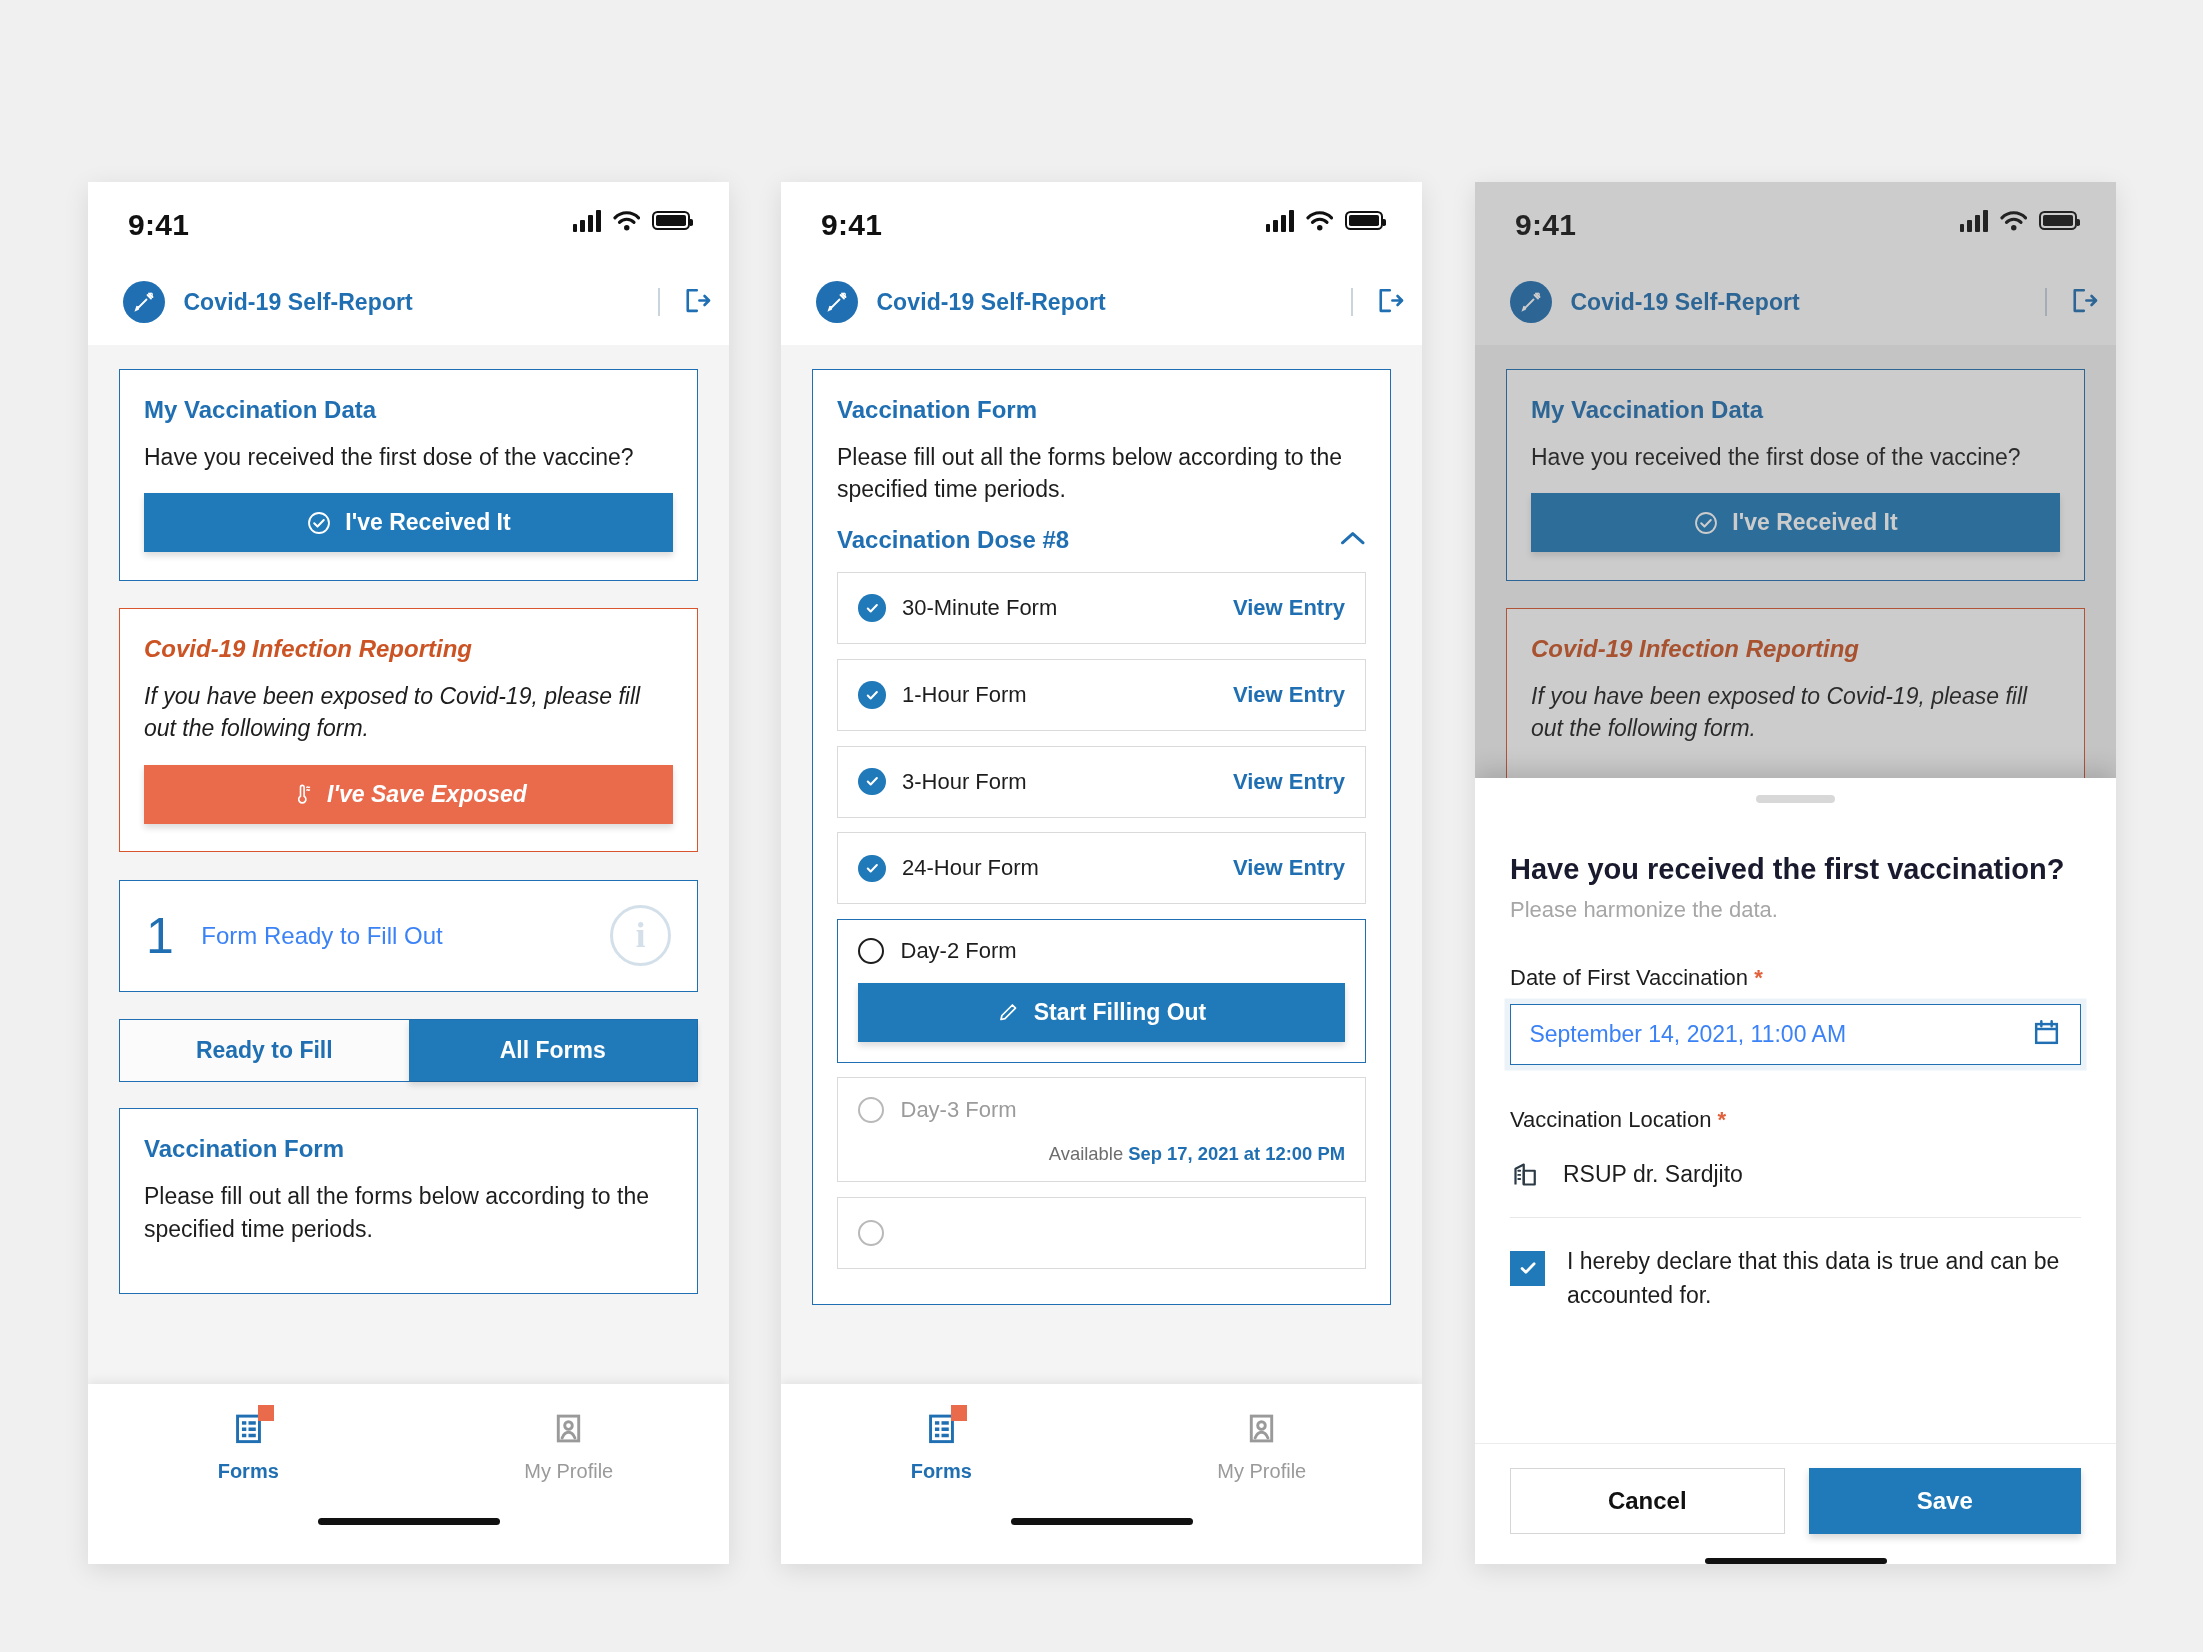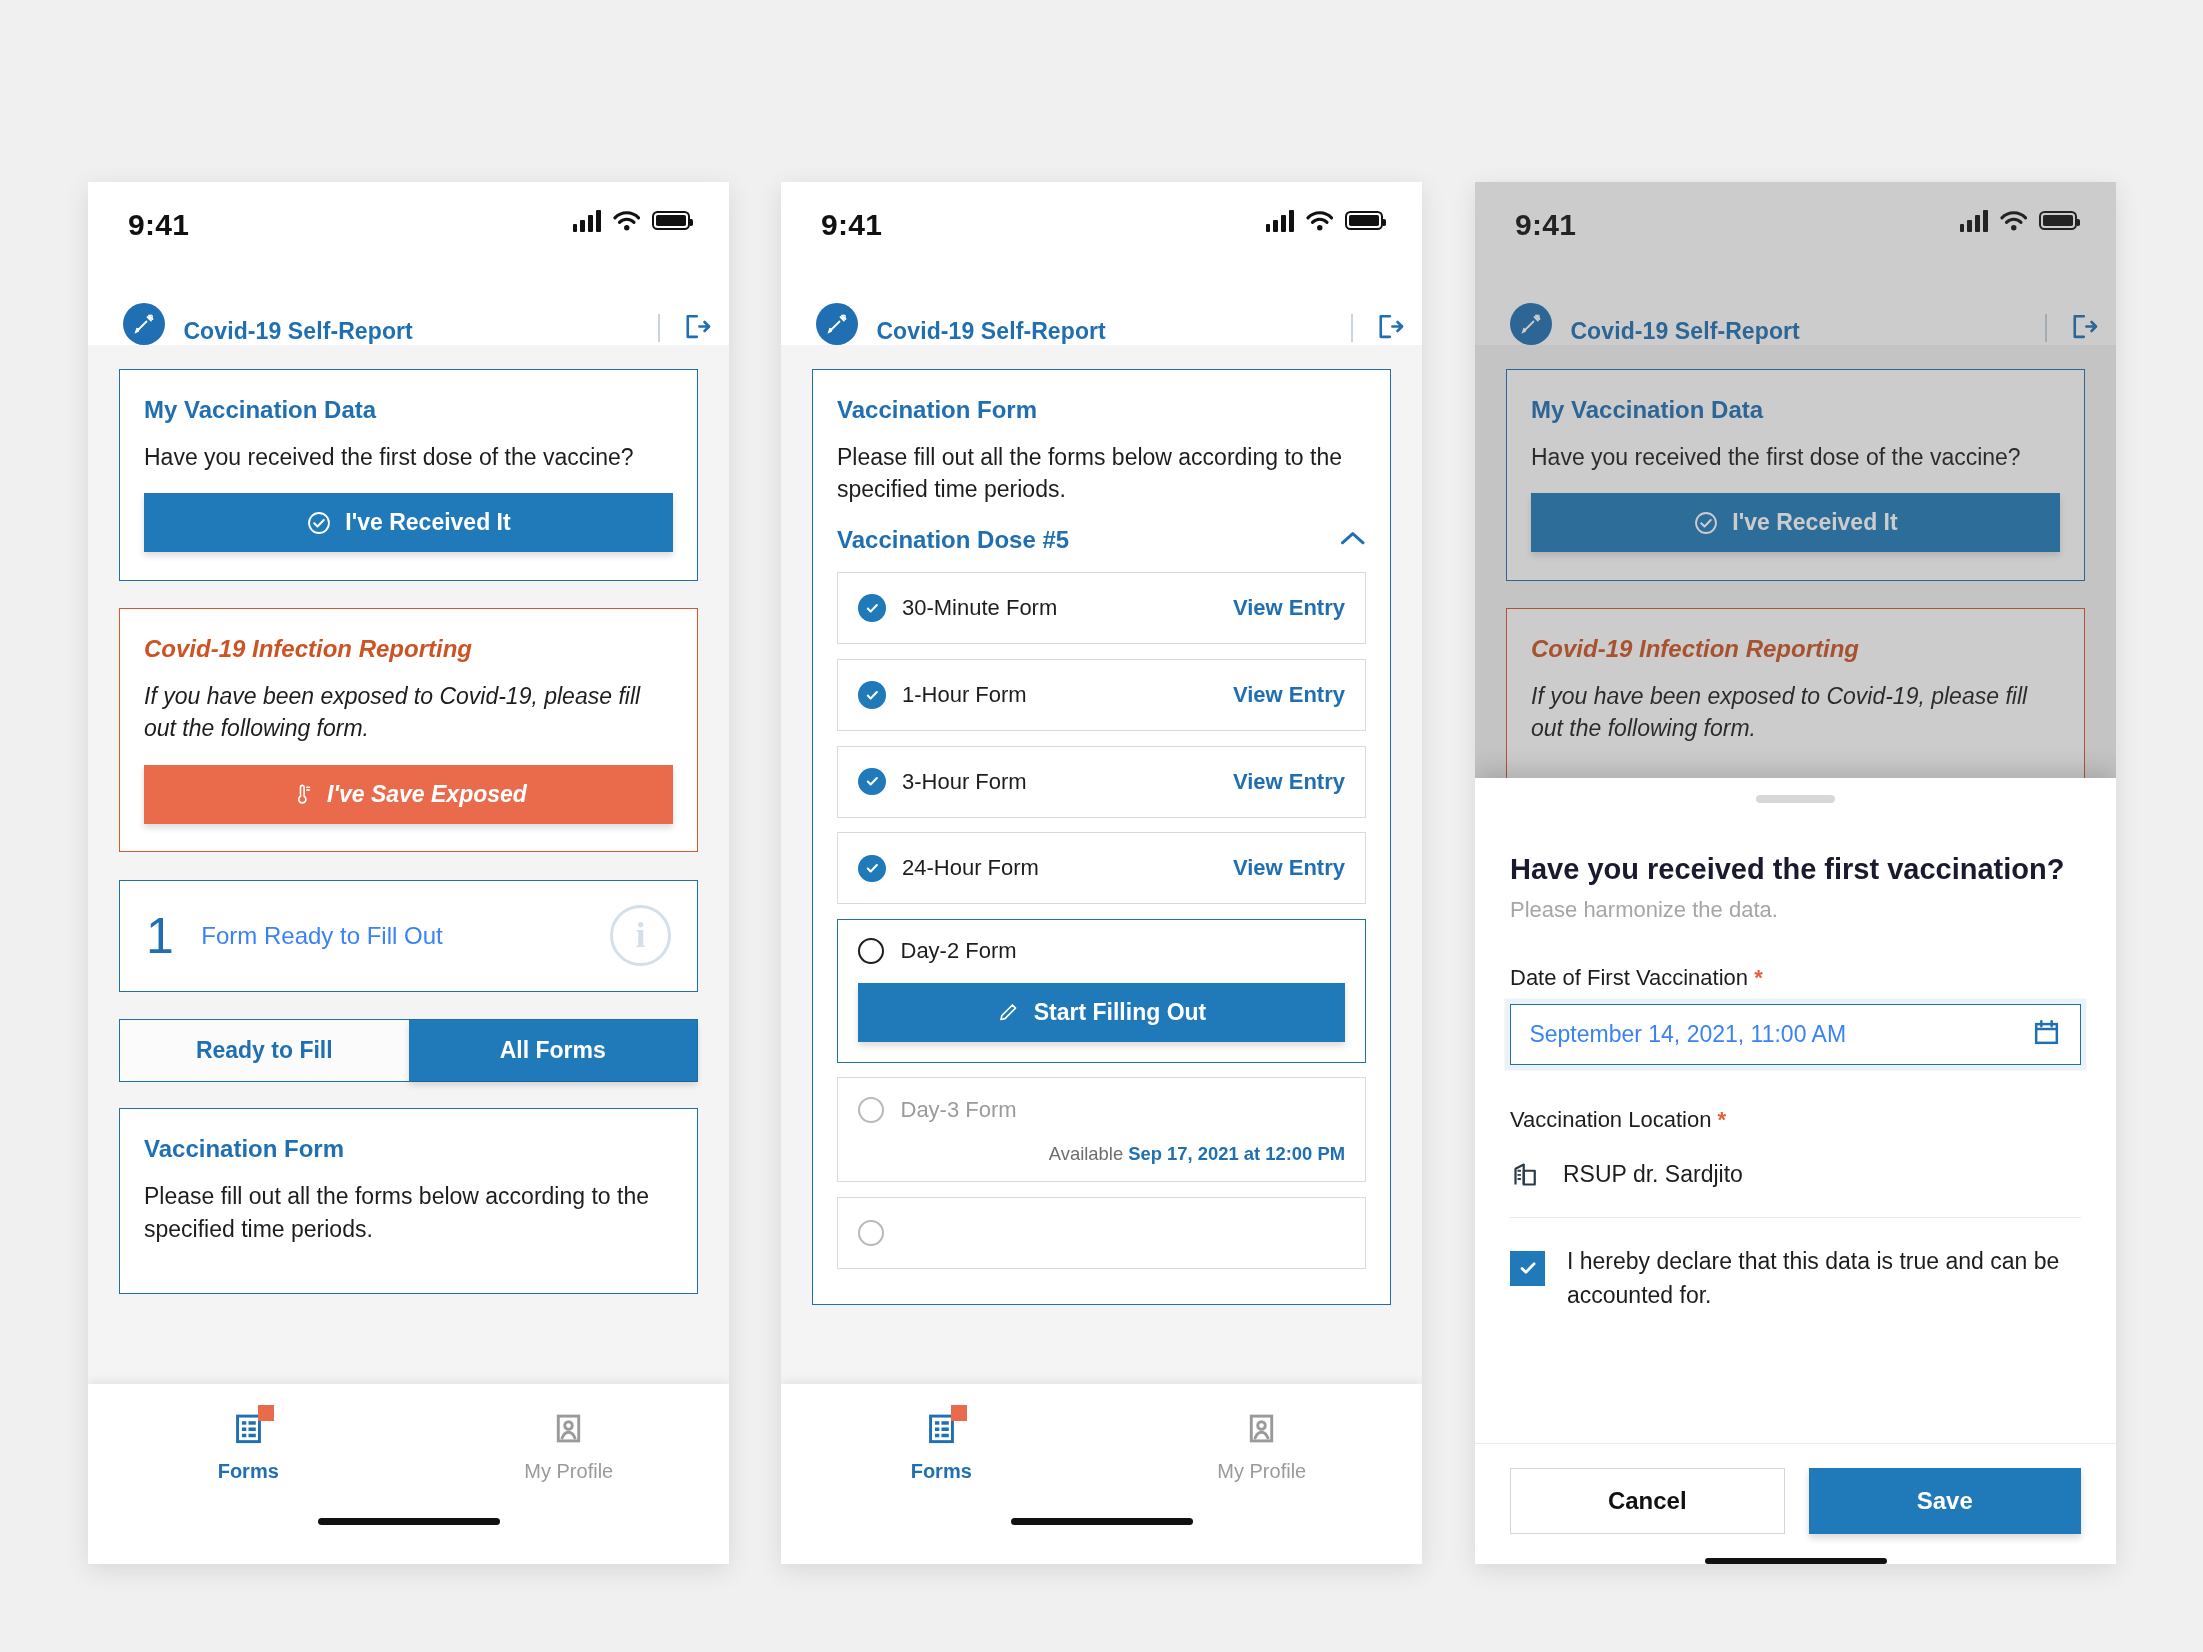--- a/index.html
+++ b/index.html
@@ -49,7 +49,7 @@
 
   
   .appbar {
-    height: 86px; display: flex; align-items: flex-end;
+    height: 86px; display: flex; align-items: center;
     padding: 0 18px 0 35px; background: transparent;
   }
   .logo {

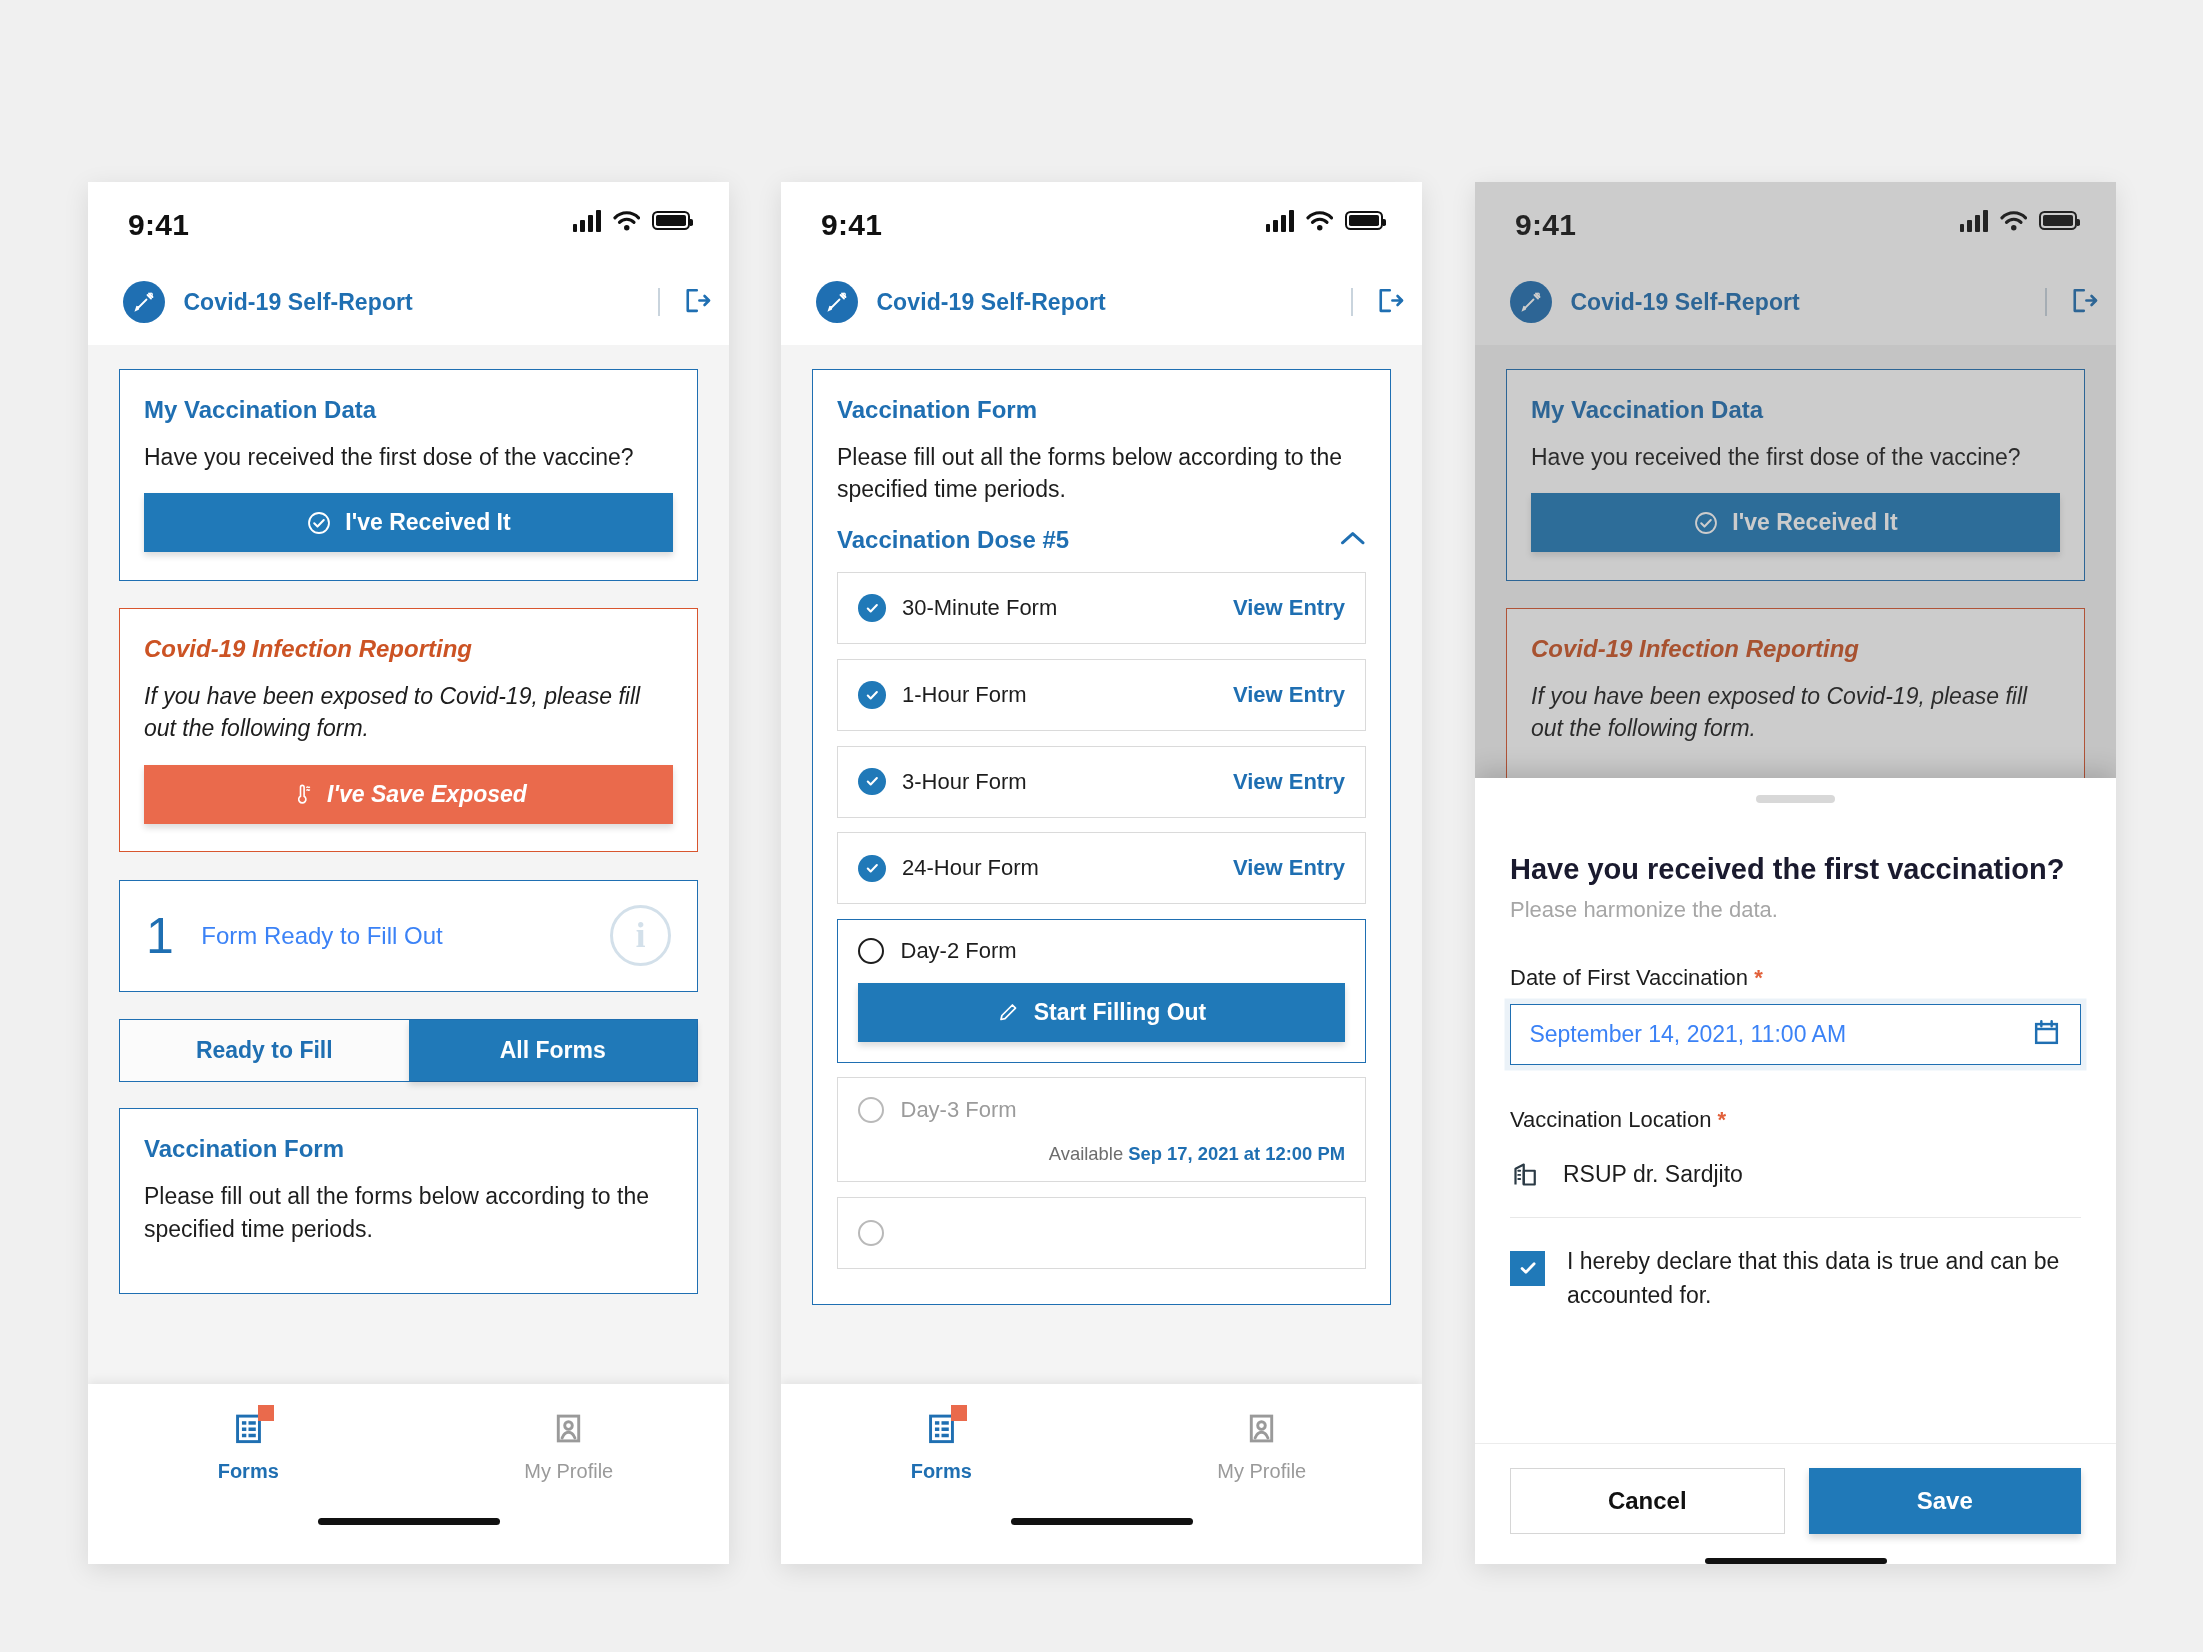--- a/index.html
+++ b/index.html
@@ -374,7 +374,7 @@
         <div class="card-text">Please fill out all the forms below according to the specified time periods.</div>
 
         <div class="dose-head">
-          <span class="dose-title">Vaccination Dose #5</span>
+          <span class="dose-title">Vaccination Dose #8</span>
           <span class="chev">
             <svg width="27.5" height="18.4" viewBox="0 0 24 16">
                 <path d="M3 12L12 4l9 8" stroke="#1f6fb2" stroke-width="2.6" fill="none" stroke-linecap="round" stroke-linejoin="round"></path>

